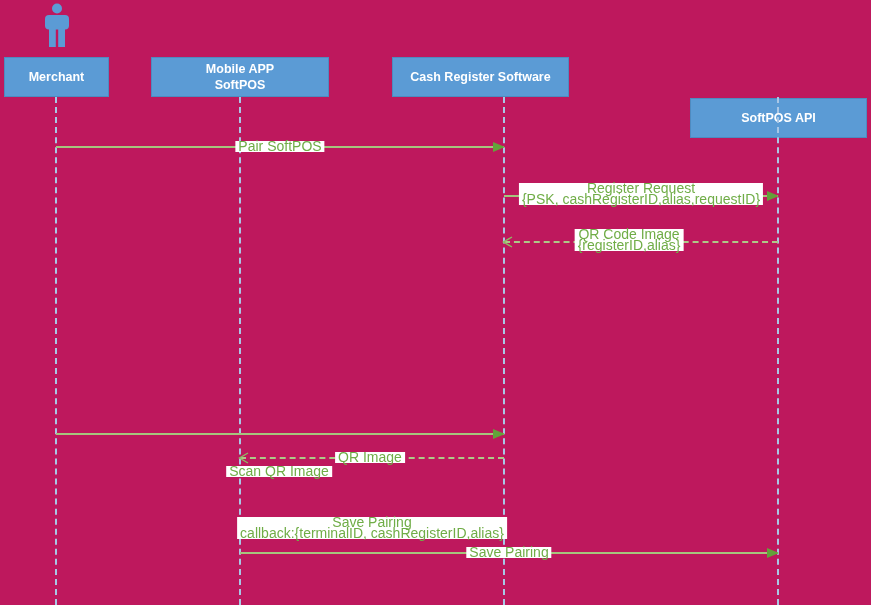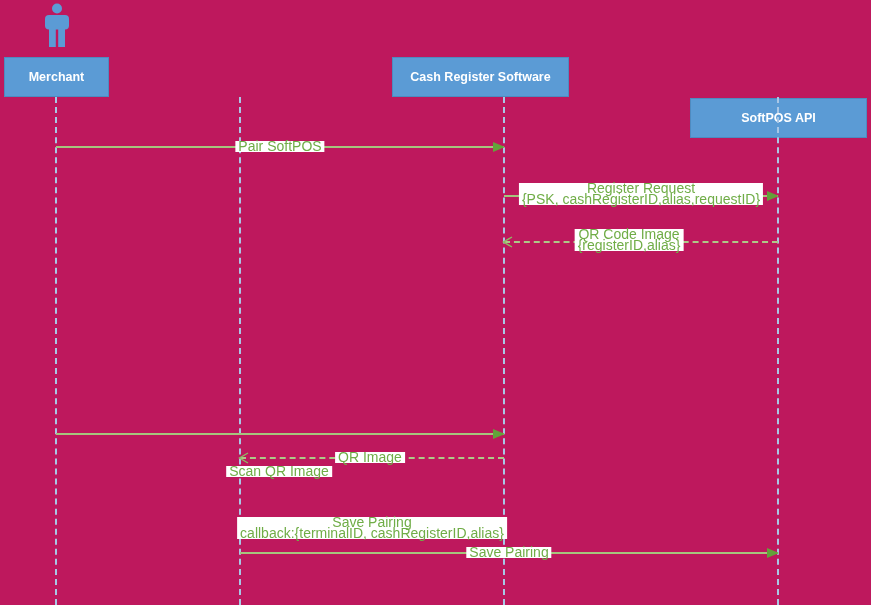--- a/index.html
+++ b/index.html
@@ -80,6 +80,10 @@
   <div class="pbox pbox-merchant">
     <span>Merchant</span>
   </div>
+  <div class="pbox pbox-mobile">
+    <span>Mobile APP</span>
+    <span>SoftPOS</span>
+  </div>
   <div class="pbox pbox-cashreg">
     <span>Cash Register Software</span>
   </div>

